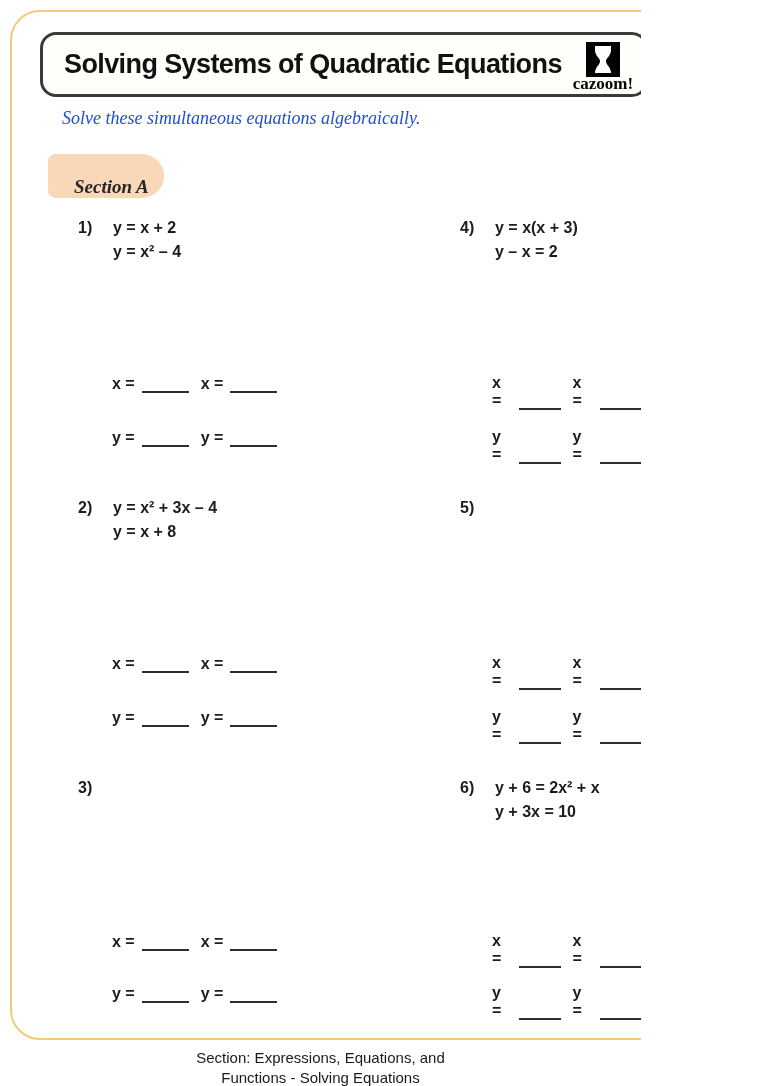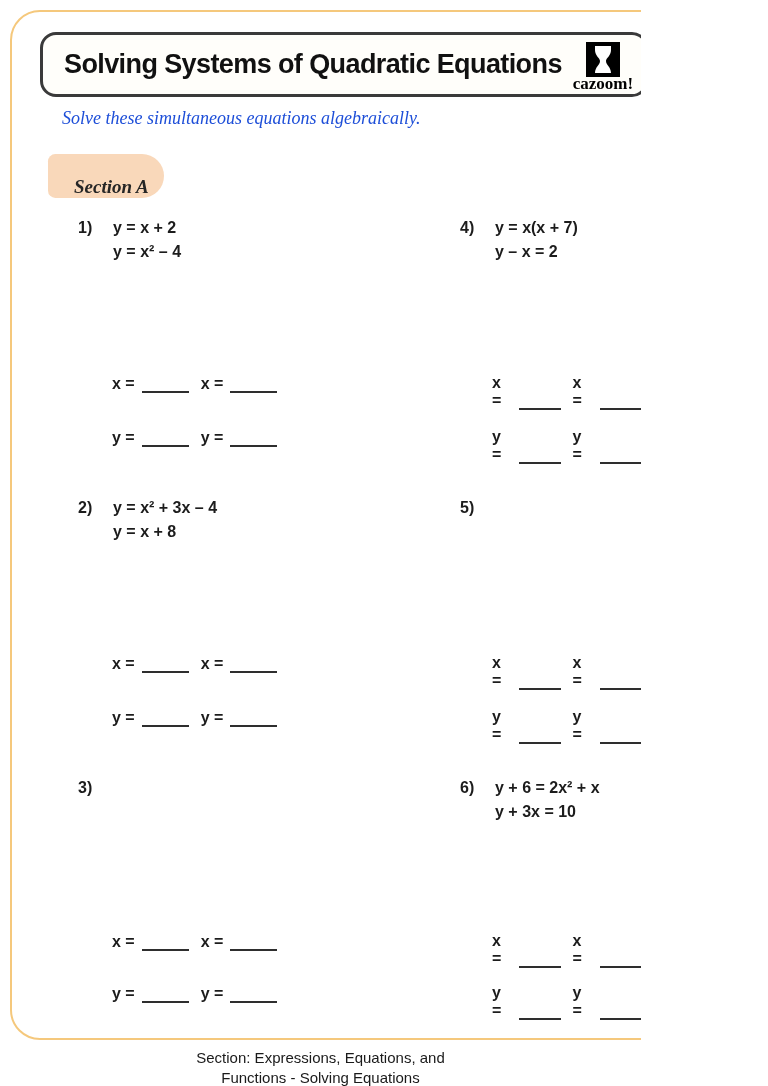--- a/index.html
+++ b/index.html
@@ -139,7 +139,7 @@
   <div class="problem p4">
     <span class="problem-number">4)</span>
     <span class="equations">
-      <div>y = x(x + 7)</div>
+      <div>y = x(x + 3)</div>
       <div>y – x = 2</div>
     </span>
   </div>

